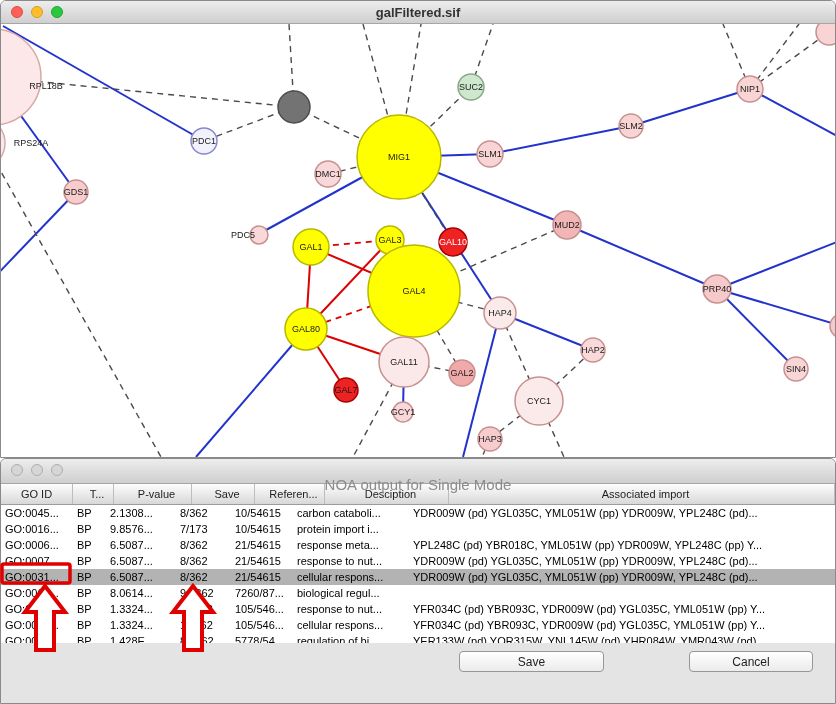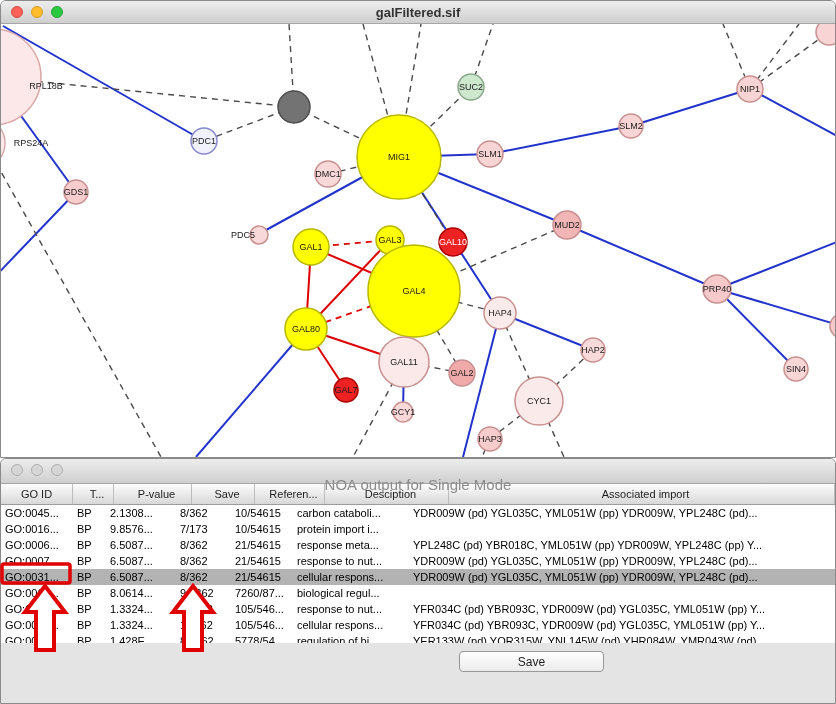--- a/index.html
+++ b/index.html
@@ -299,6 +299,7 @@
     </div>
   <div class="footer">
     <button id="save" class="btn">Save</button>
+    <button id="cancel" class="btn">Cancel</button>
   </div>
 </div>
 

